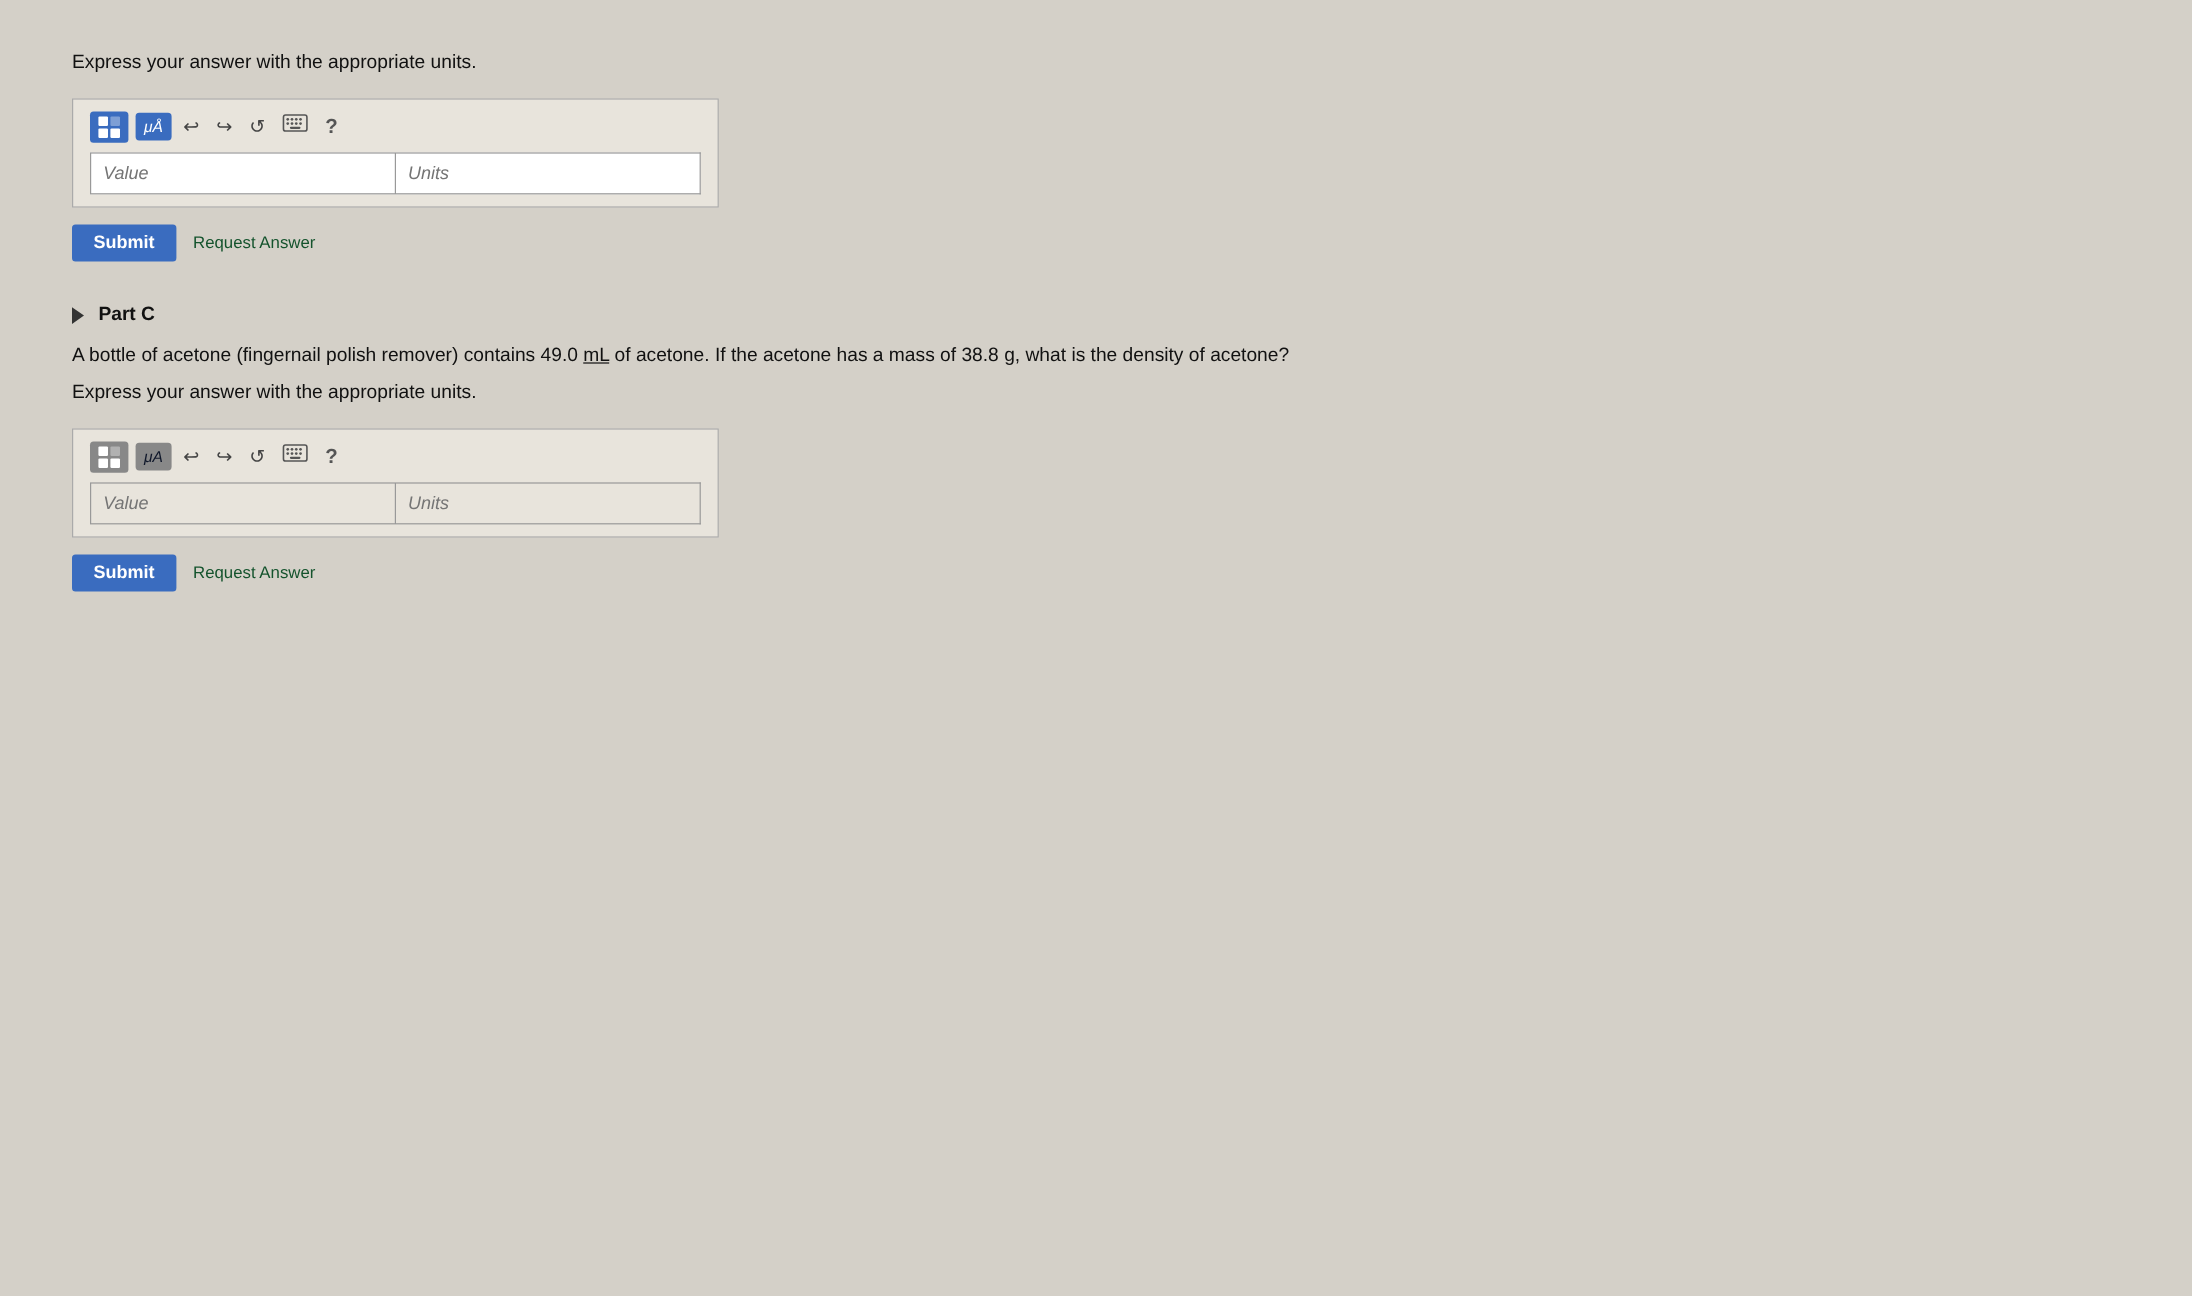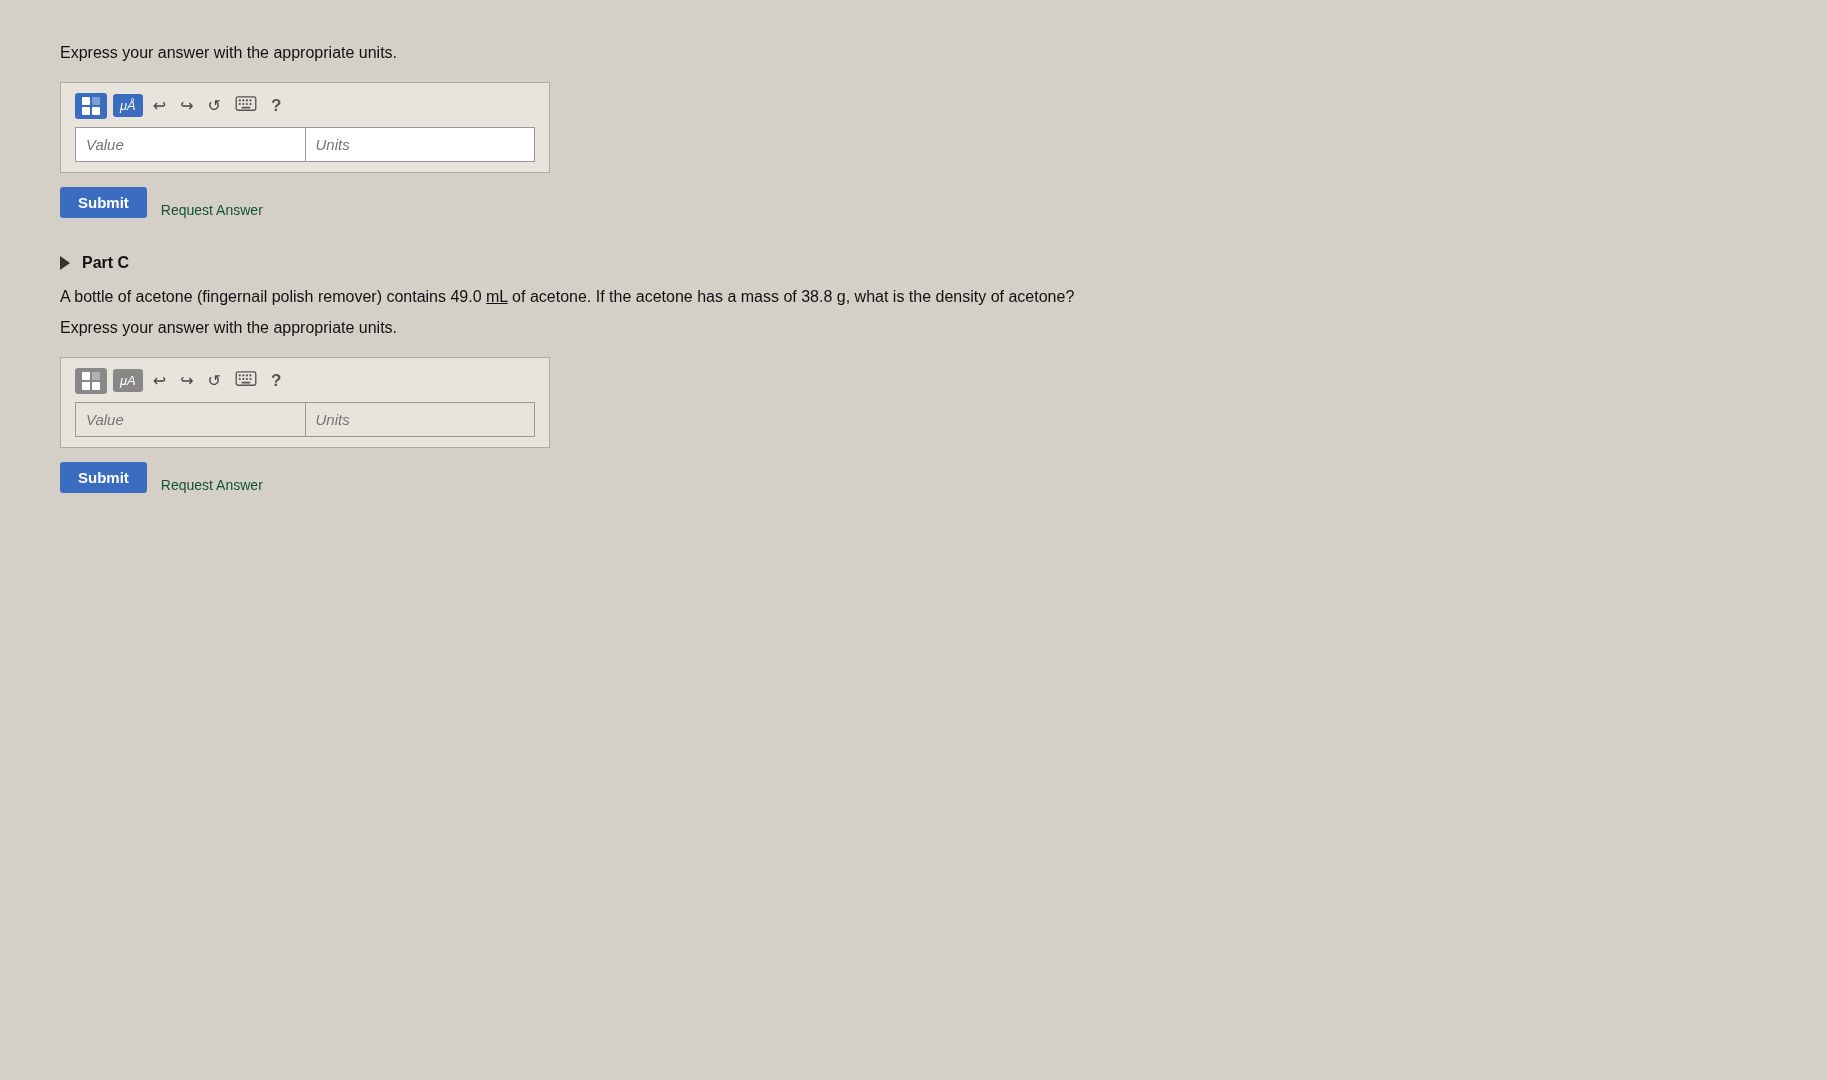--- a/index.html
+++ b/index.html
@@ -38,7 +38,7 @@
       border: 1px solid #aaa;
       padding: 10px 14px;
       display: inline-block;
-      width: 490px;
+      width: 539px;
       margin-top: 10px;
     }
 

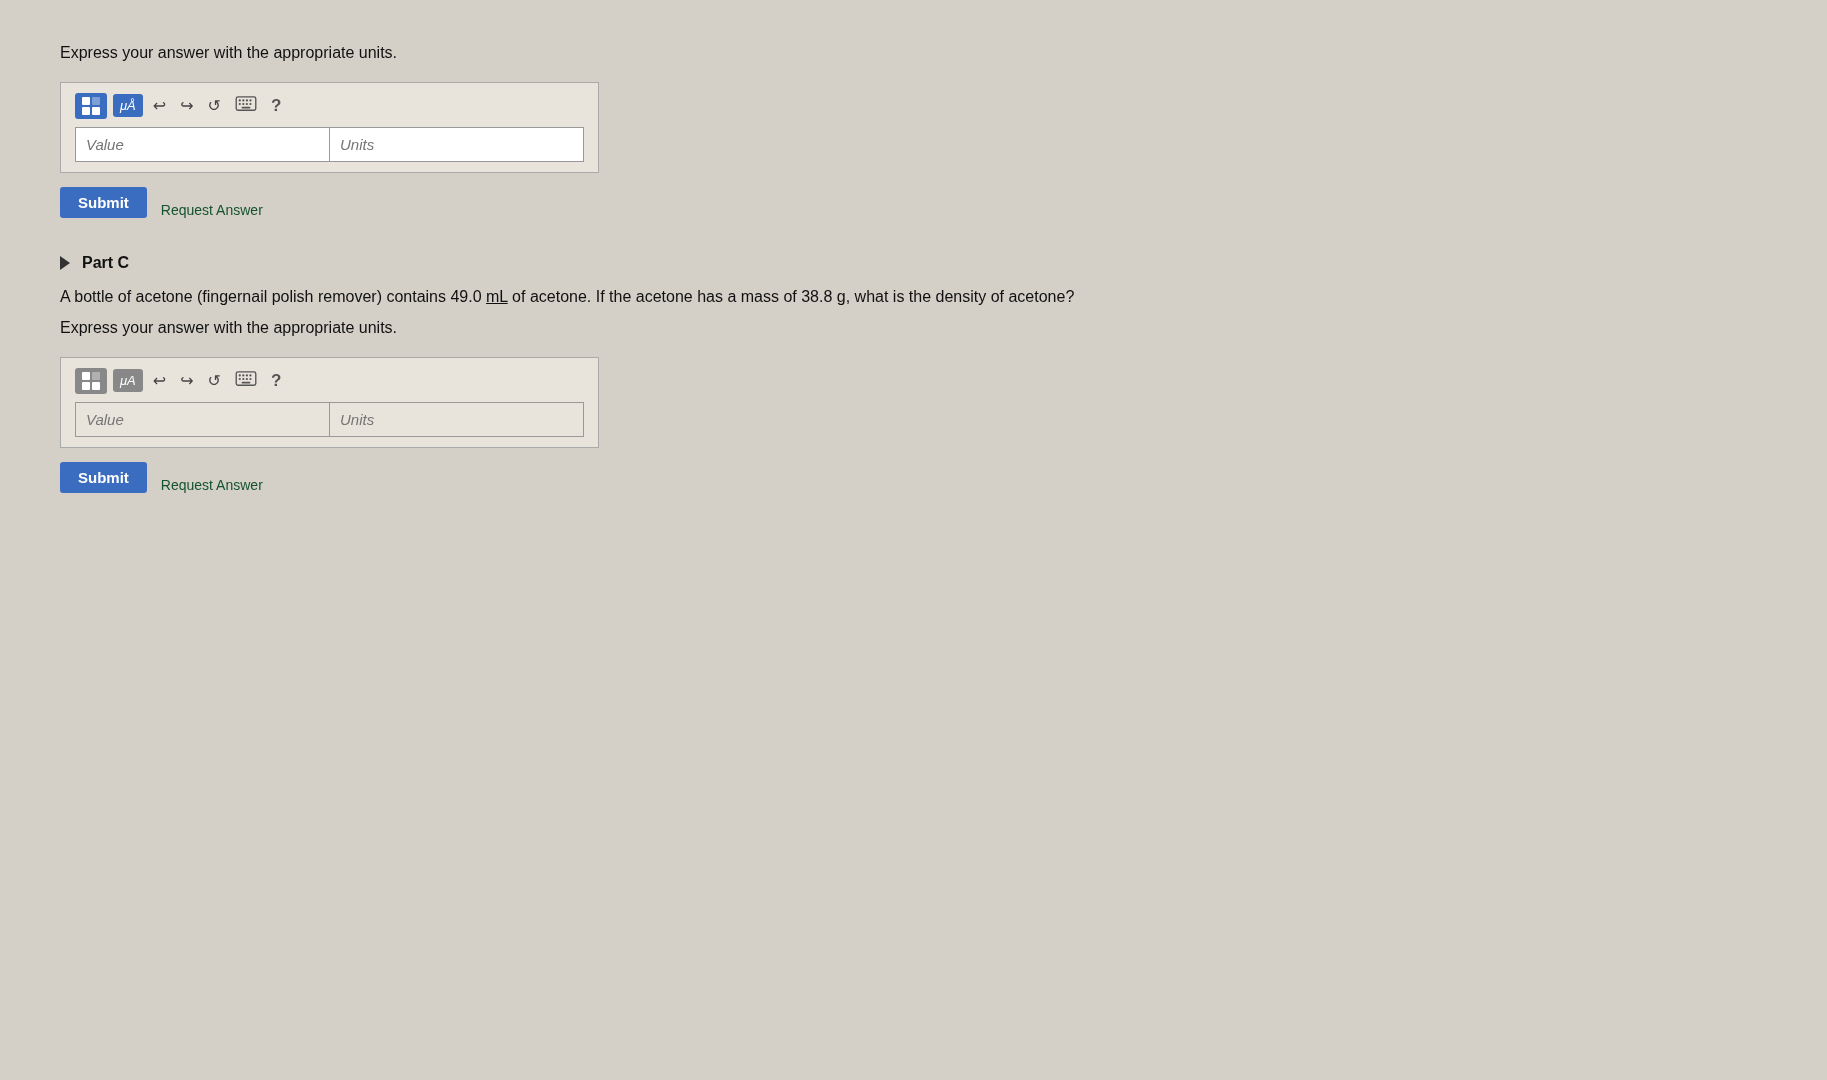--- a/index.html
+++ b/index.html
@@ -107,7 +107,7 @@
 
     .action-row {
       display: flex;
-      align-items: flex-end;
+      align-items: center;
       gap: 14px;
       margin-top: 14px;
     }

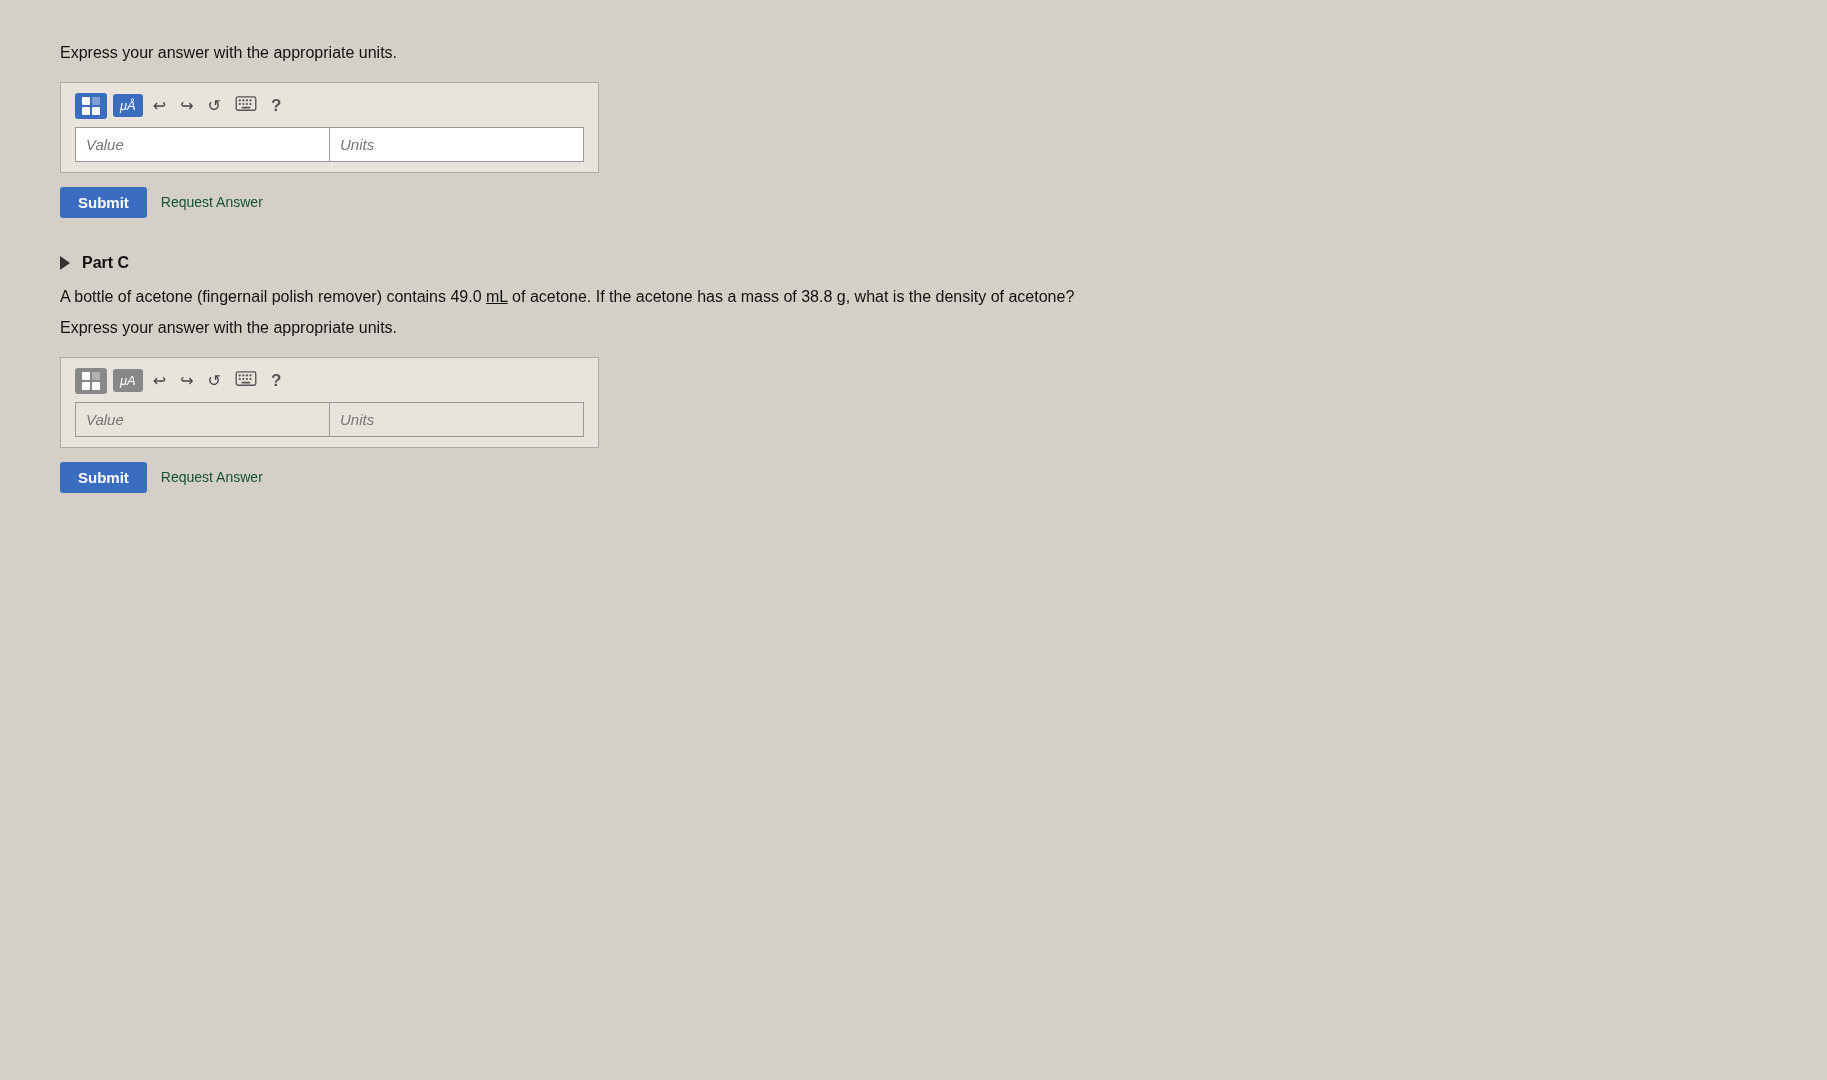--- a/index.html
+++ b/index.html
@@ -259,7 +259,7 @@
       </button>
 
       <button class="toolbar-btn" style="background:#888;">
-        <span style="color:#ffffff;font-size:13px;font-style:italic;text-align:center;">μA</span>
+        <span style="color:#0f172a;font-size:13px;font-style:italic;text-align:center;">μA</span>
       </button>
 
       <button class="toolbar-icon-btn">↩</button>

